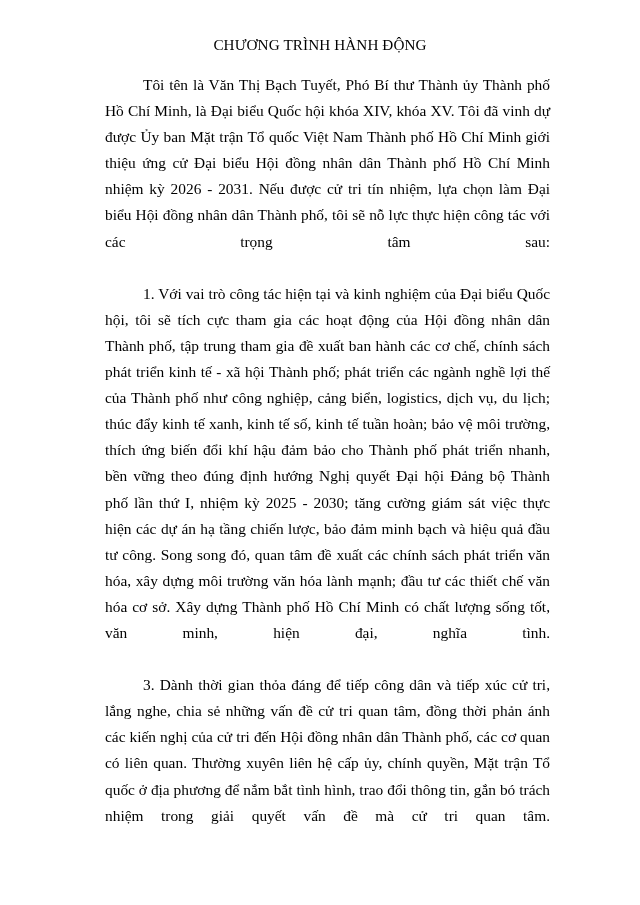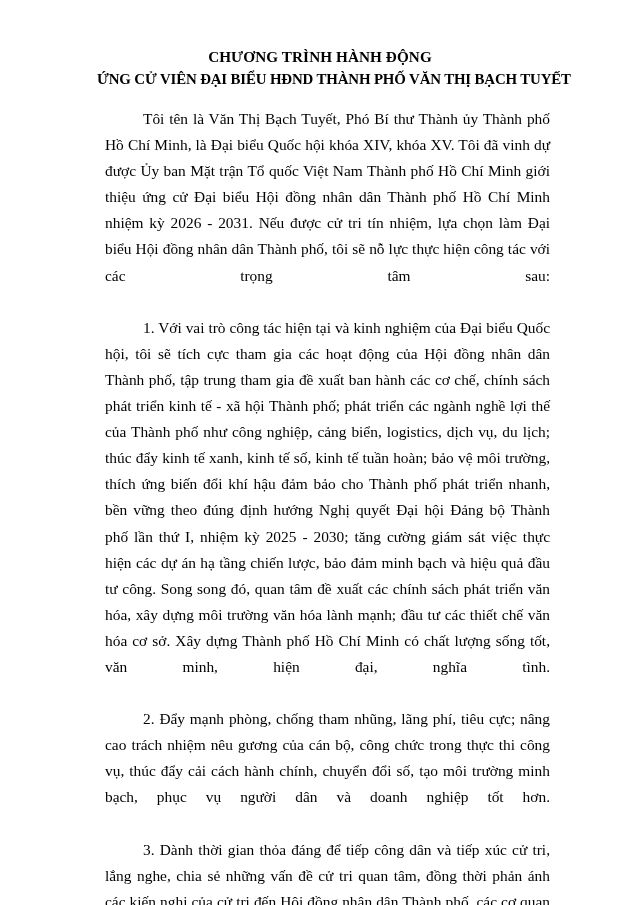--- a/index.html
+++ b/index.html
@@ -29,10 +29,10 @@
     width: 460px;
   }
   .doc-title {
-    margin: 12px;
+    margin: 0;
     padding: 0;
     text-align: center;
-    font-weight: bold;
+    font-weight: normal;
     font-size: 15.2px;
     line-height: 22px;
     letter-spacing: 0.1px;

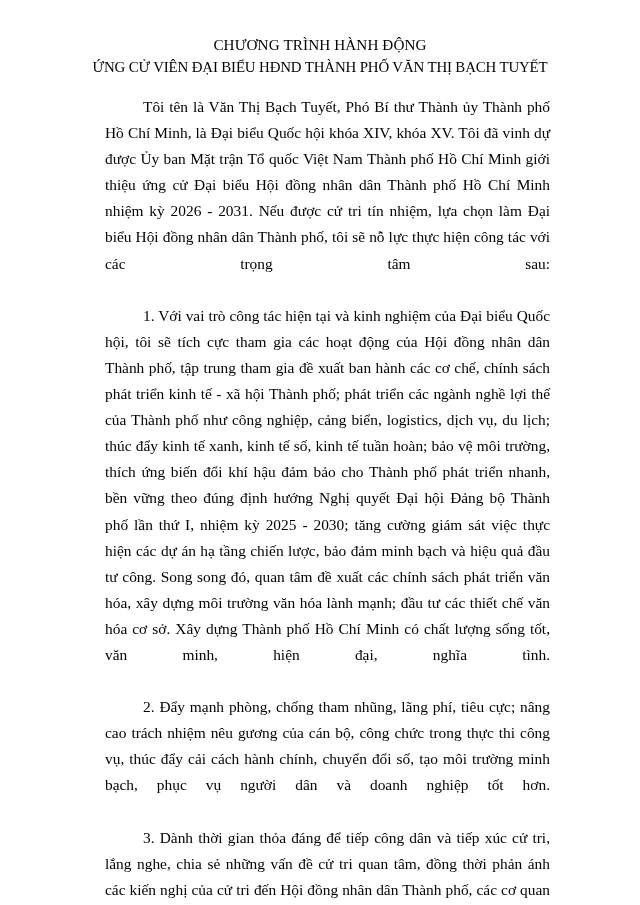--- a/index.html
+++ b/index.html
@@ -86,7 +86,6 @@
 
     <h1 class="doc-title">
       <span class="title-line title-line-1">CHƯƠNG TRÌNH HÀNH ĐỘNG</span>
-      <span class="title-line title-line-2">ỨNG CỬ VIÊN ĐẠI BIỂU HĐND THÀNH PHỐ VĂN THỊ BẠCH TUYẾT</span>
     </h1>
 
     <div class="body-block">

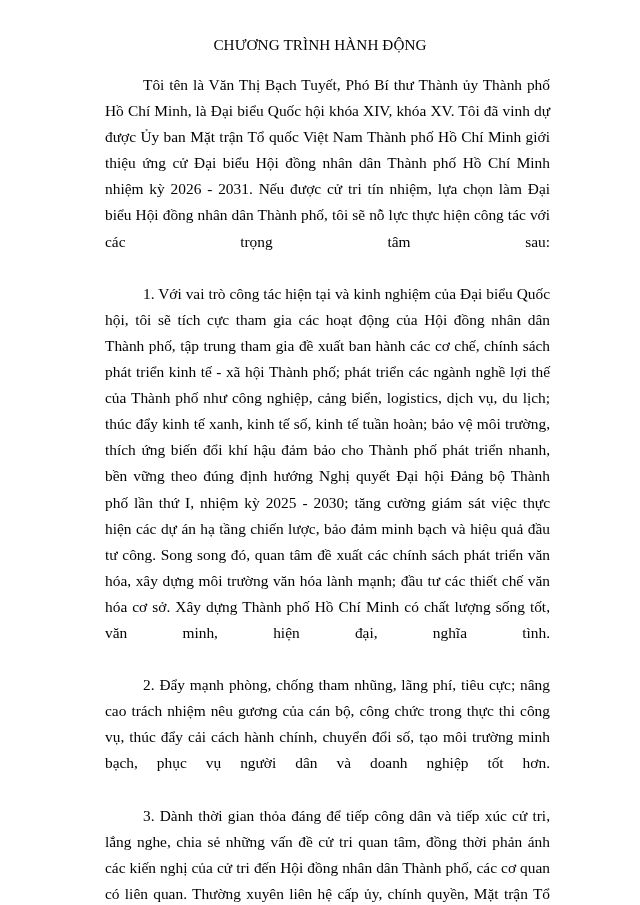--- a/index.html
+++ b/index.html
@@ -91,7 +91,6 @@
     <div class="body-block">
       <p class="para">Tôi tên là Văn Thị Bạch Tuyết, Phó Bí thư Thành ủy Thành phố Hồ Chí Minh, là Đại biểu Quốc hội khóa XIV, khóa XV. Tôi đã vinh dự được Ủy ban Mặt trận Tổ quốc Việt Nam Thành phố Hồ Chí Minh giới thiệu ứng cử Đại biểu Hội đồng nhân dân Thành phố Hồ Chí Minh nhiệm kỳ 2026 - 2031. Nếu được cử tri tín nhiệm, lựa chọn làm Đại biểu Hội đồng nhân dân Thành phố, tôi sẽ nỗ lực thực hiện công tác với các trọng tâm sau:</p>
       <p class="para gap">1. Với vai trò công tác hiện tại và kinh nghiệm của Đại biểu Quốc hội, tôi sẽ tích cực tham gia các hoạt động của Hội đồng nhân dân Thành phố, tập trung tham gia đề xuất ban hành các cơ chế, chính sách phát triển kinh tế - xã hội Thành phố; phát triển các ngành nghề lợi thế của Thành phố như công nghiệp, cảng biển, logistics, dịch vụ, du lịch; thúc đẩy kinh tế xanh, kinh tế số, kinh tế tuần hoàn; bảo vệ môi trường, thích ứng biến đổi khí hậu đảm bảo cho Thành phố phát triển nhanh, bền vững theo đúng định hướng Nghị quyết Đại hội Đảng bộ Thành phố lần thứ I, nhiệm kỳ 2025 - 2030; tăng cường giám sát việc thực hiện các dự án hạ tầng chiến lược, bảo đảm minh bạch và hiệu quả đầu tư công. Song song đó, quan tâm đề xuất các chính sách phát triển văn hóa, xây dựng môi trường văn hóa lành mạnh; đầu tư các thiết chế văn hóa cơ sở. Xây dựng Thành phố Hồ Chí Minh có chất lượng sống tốt, văn minh, hiện đại, nghĩa tình.</p>
-      <p class="para gap">2. Đẩy mạnh phòng, chống tham nhũng, lãng phí, tiêu cực; nâng cao trách nhiệm nêu gương của cán bộ, công chức trong thực thi công vụ, thúc đẩy cải cách hành chính, chuyển đổi số, tạo môi trường minh bạch, phục vụ người dân và doanh nghiệp tốt hơn.</p>
       <p class="para gap">3. Dành thời gian thỏa đáng để tiếp công dân và tiếp xúc cử tri, lắng nghe, chia sẻ những vấn đề cử tri quan tâm, đồng thời phản ánh các kiến nghị của cử tri đến Hội đồng nhân dân Thành phố, các cơ quan có liên quan. Thường xuyên liên hệ cấp ủy, chính quyền, Mặt trận Tổ quốc ở địa phương để nắm bắt tình hình, trao đổi thông tin, gắn bó trách nhiệm trong giải quyết vấn đề mà cử tri quan tâm.</p>
 
     </div>

